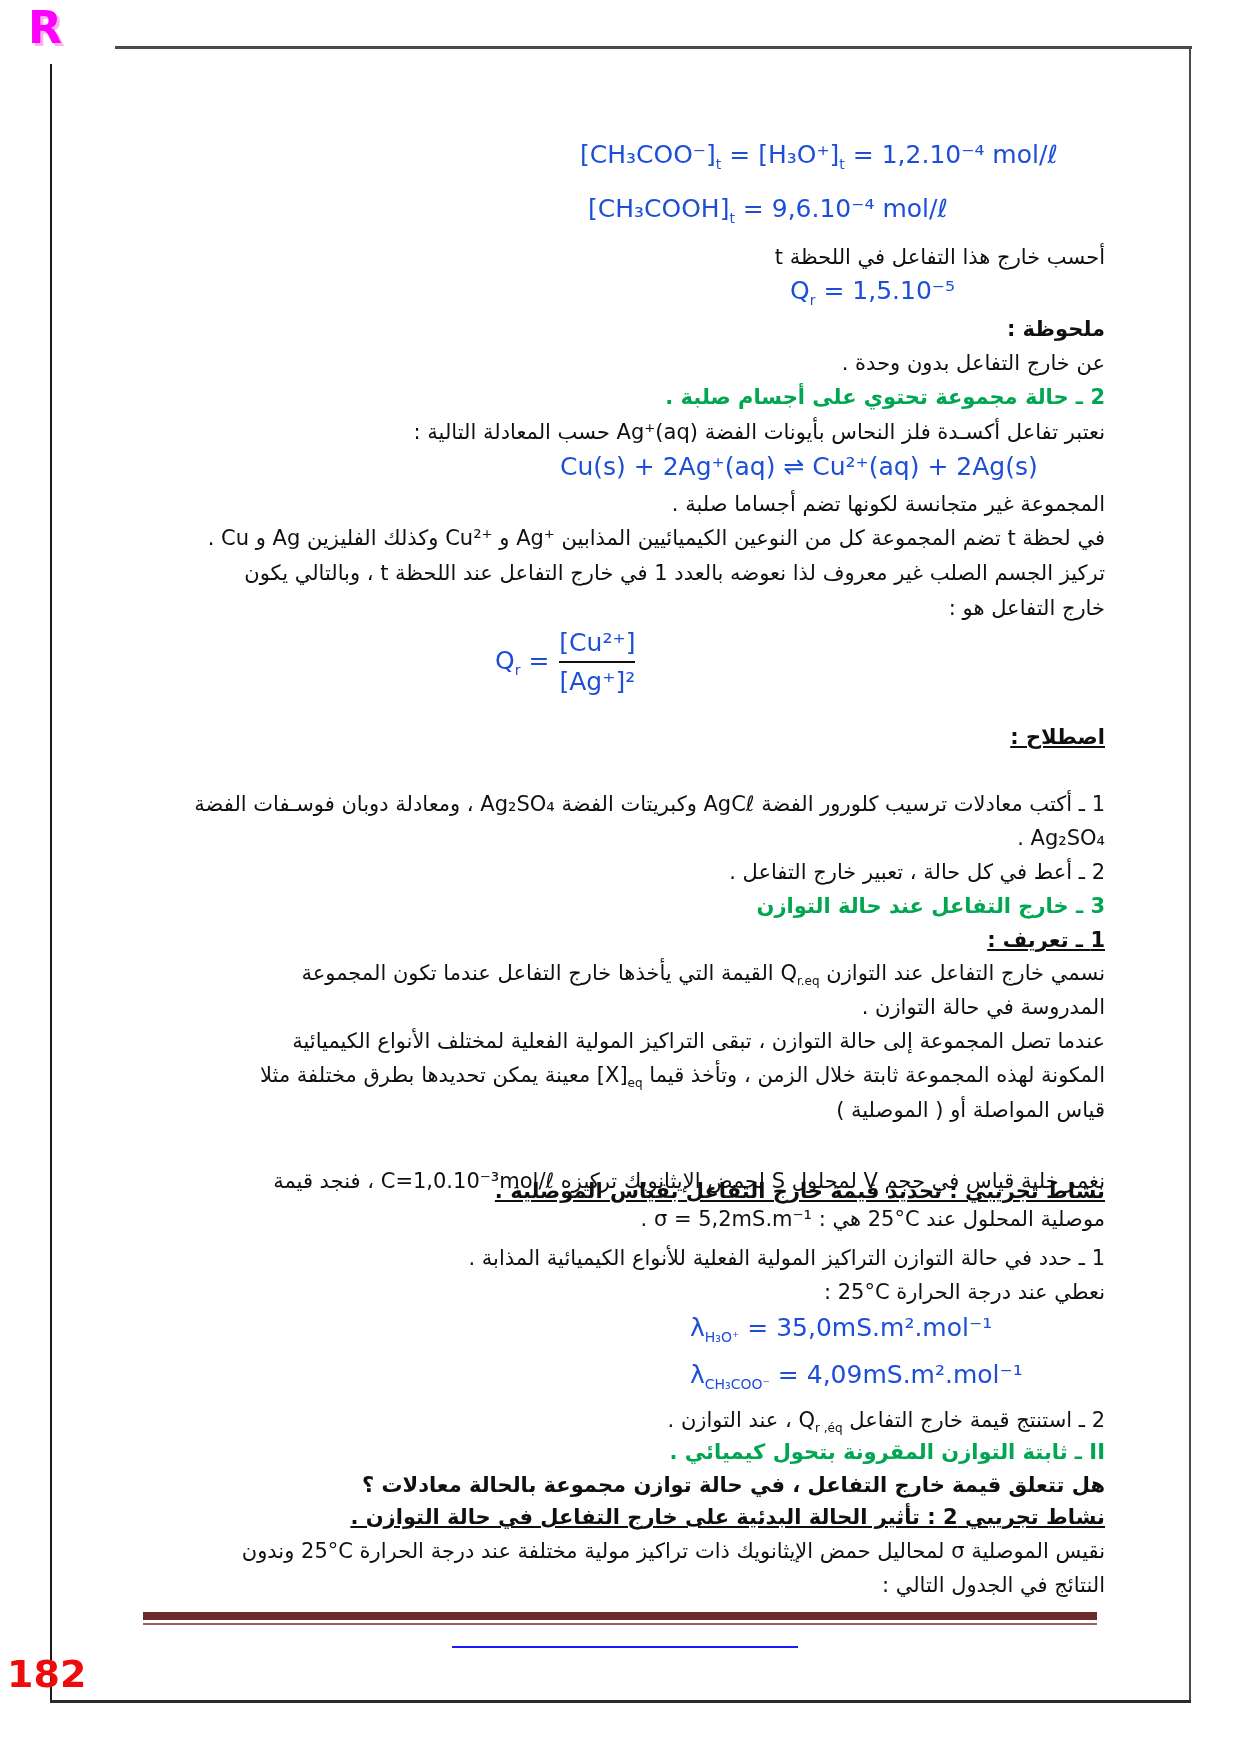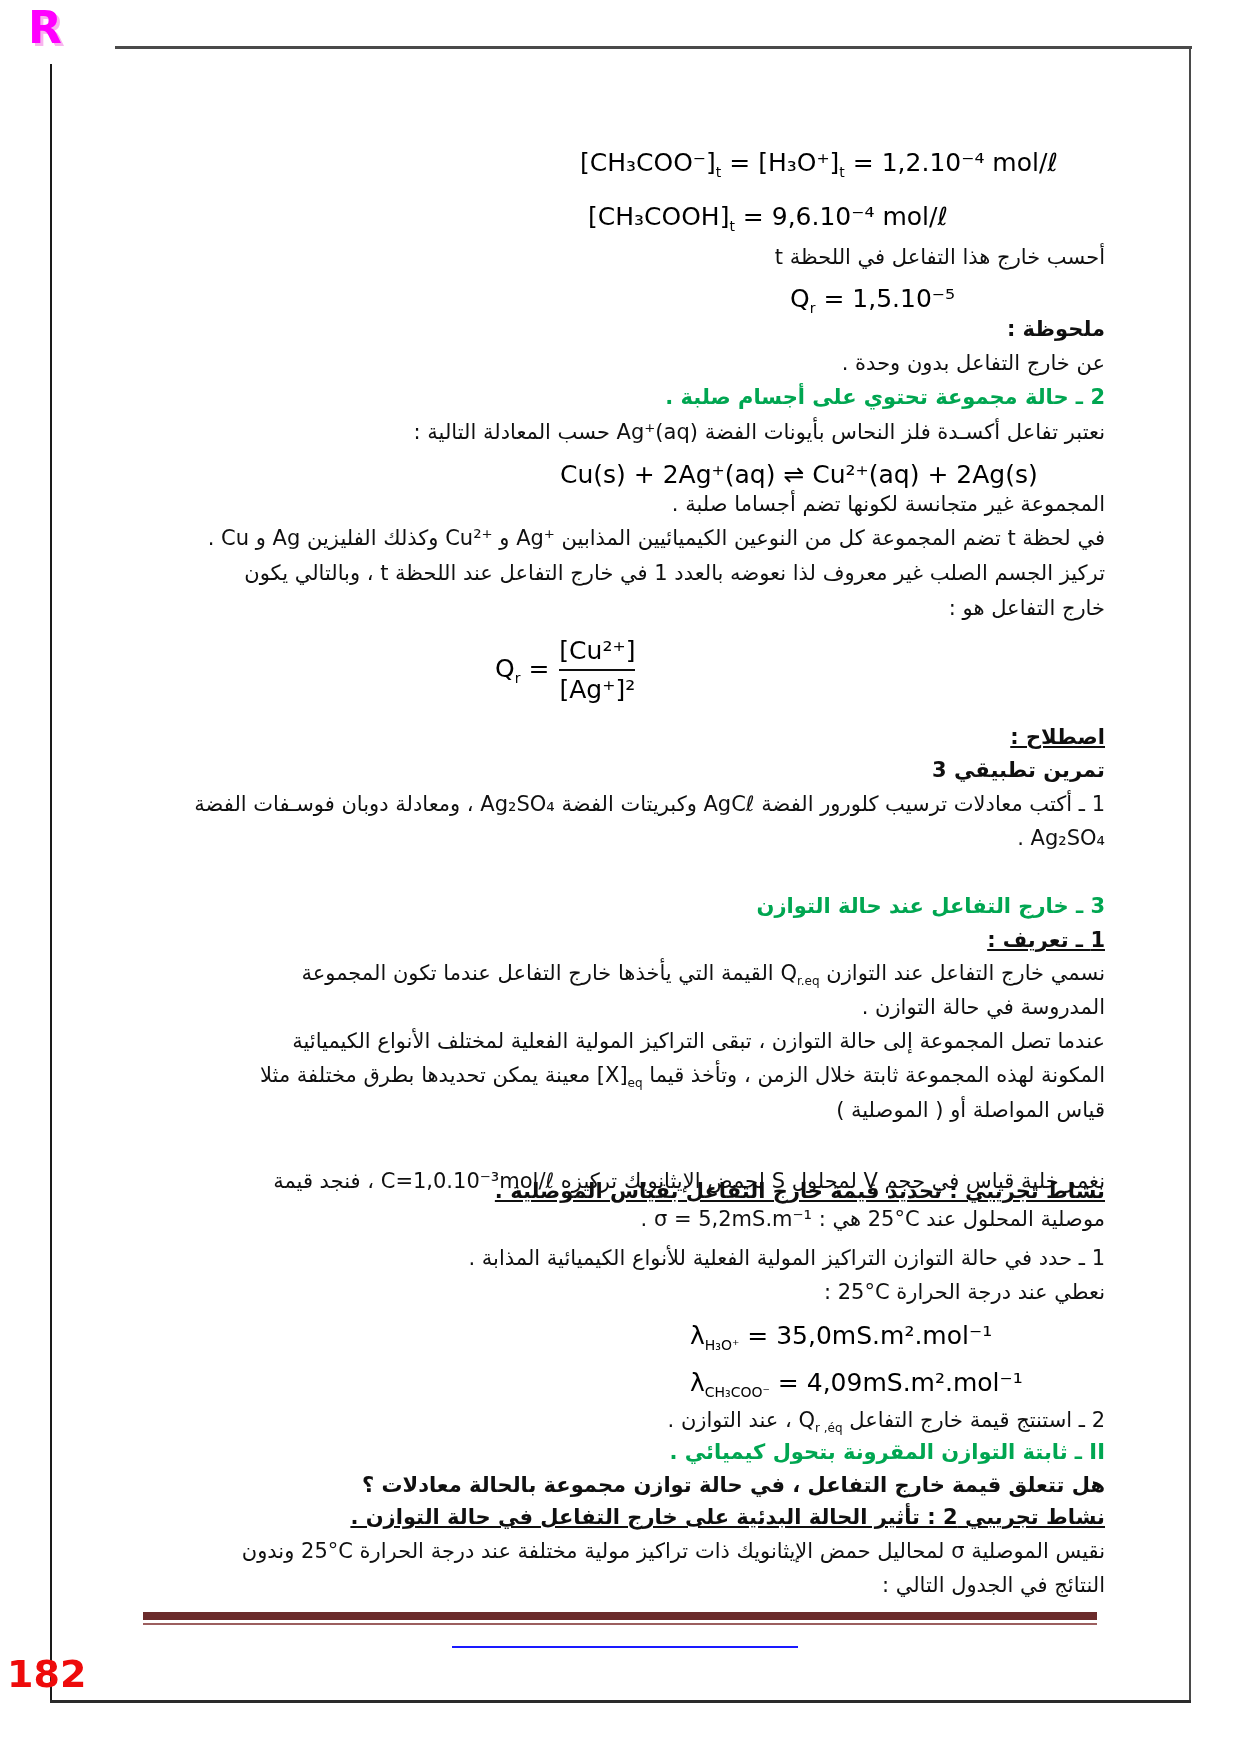--- a/index.html
+++ b/index.html
@@ -21,7 +21,7 @@
   .tok{direction:ltr;unicode-bidi:isolate;}
   .s{font-size:12px;}
   
-  .fm{position:absolute;direction:ltr;font-size:25px;white-space:nowrap;color:#000000;margin-top:8px;}
+  .fm{position:absolute;direction:ltr;font-size:25px;white-space:nowrap;color:#1d4ed8;}
   .fm .s{font-size:14px;}
   .frac-row{display:flex;align-items:center;}
   .frac{display:inline-flex;flex-direction:column;align-items:center;margin-left:10px;}

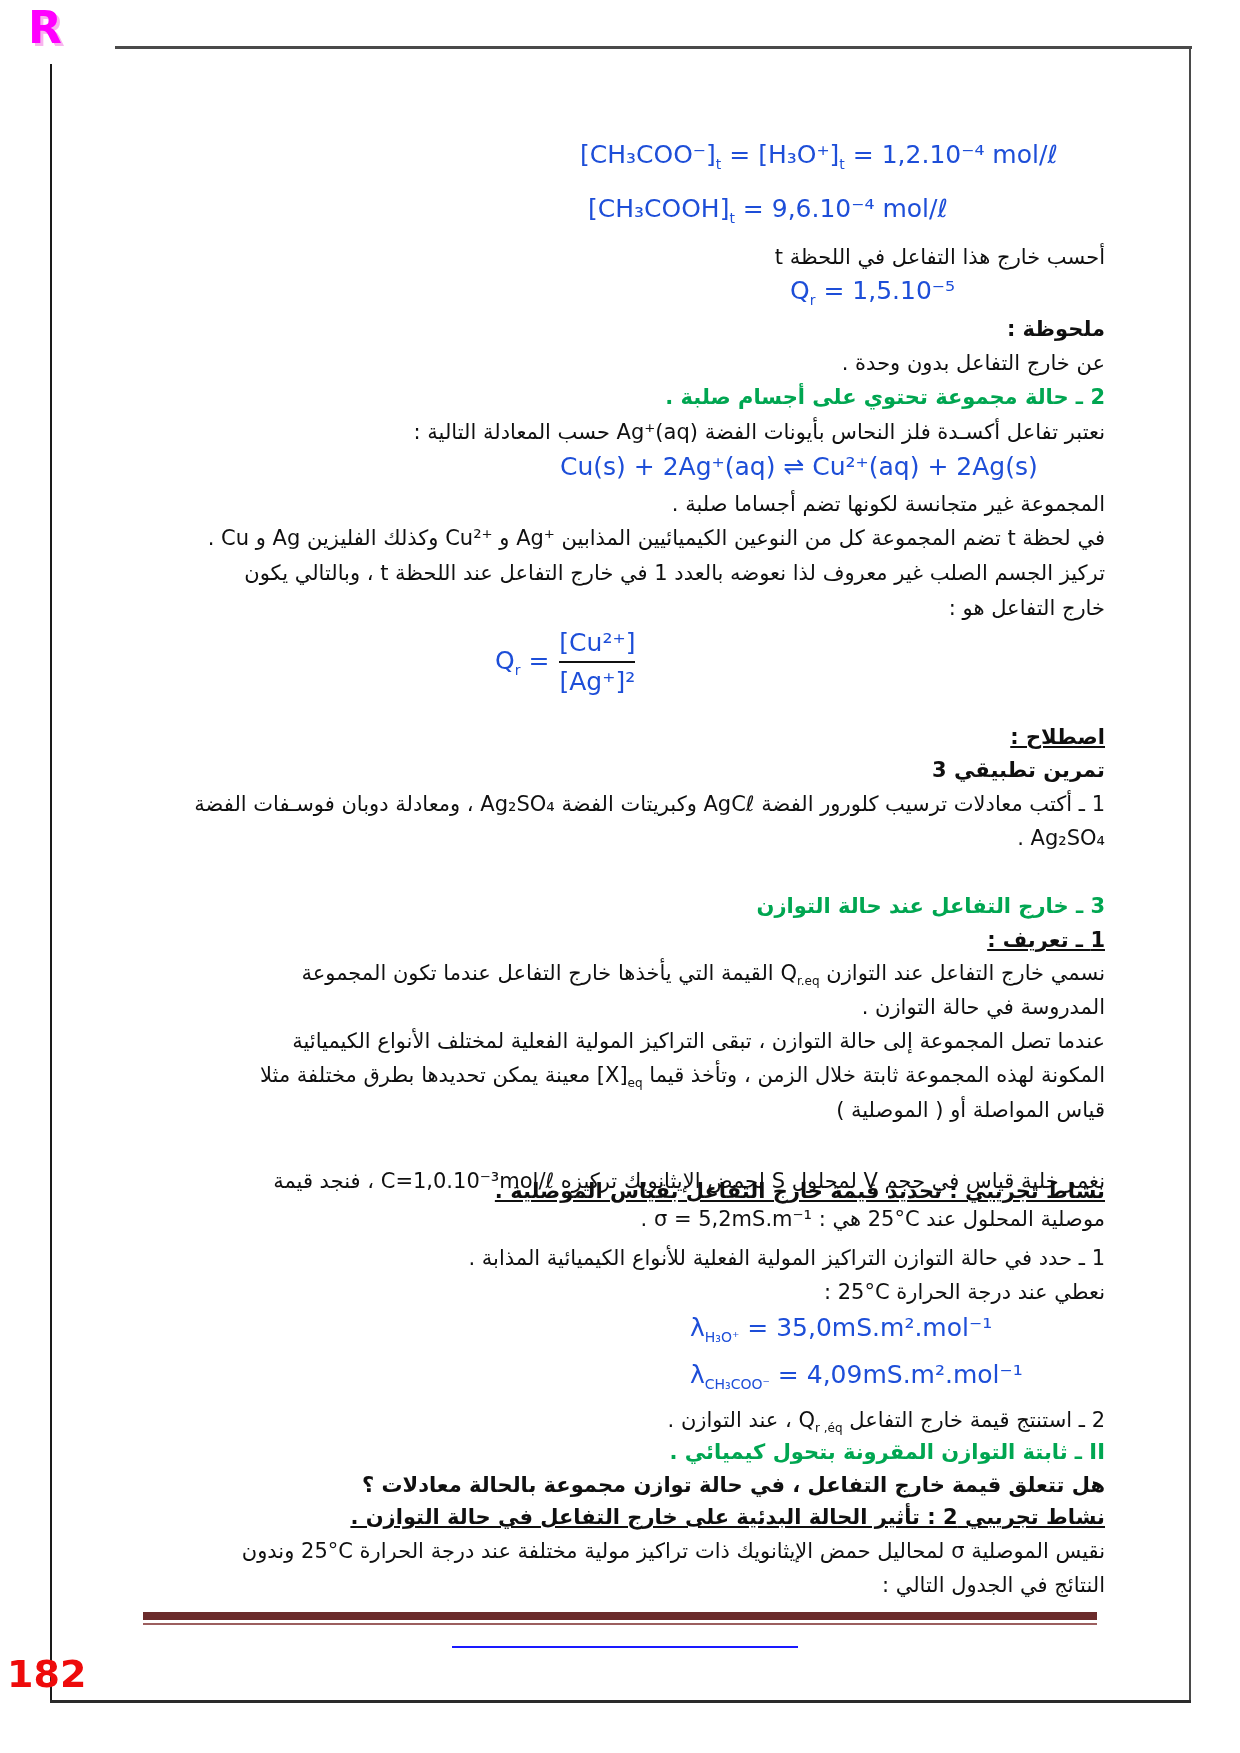--- a/index.html
+++ b/index.html
@@ -78,7 +78,6 @@
   </div>
 
   <div class="ln bold ul" style="top:722px;">اصطلاح :</div>
-  <div class="ln bold" style="top:755px;">تمرين تطبيقي 3</div>
   <div class="ln" style="top:789px;">1 ـ أكتب معادلات ترسيب كلورور الفضة ⁦AgCℓ⁩ وكبريتات الفضة ⁦Ag₂SO₄⁩ ، ومعادلة دوبان فوسـفات الفضة</div>
   <div class="ln" style="top:823px;">⁦Ag₂SO₄⁩ .</div>
   <div class="ln green" style="top:891px;">3 ـ خارج التفاعل عند حالة التوازن</div>

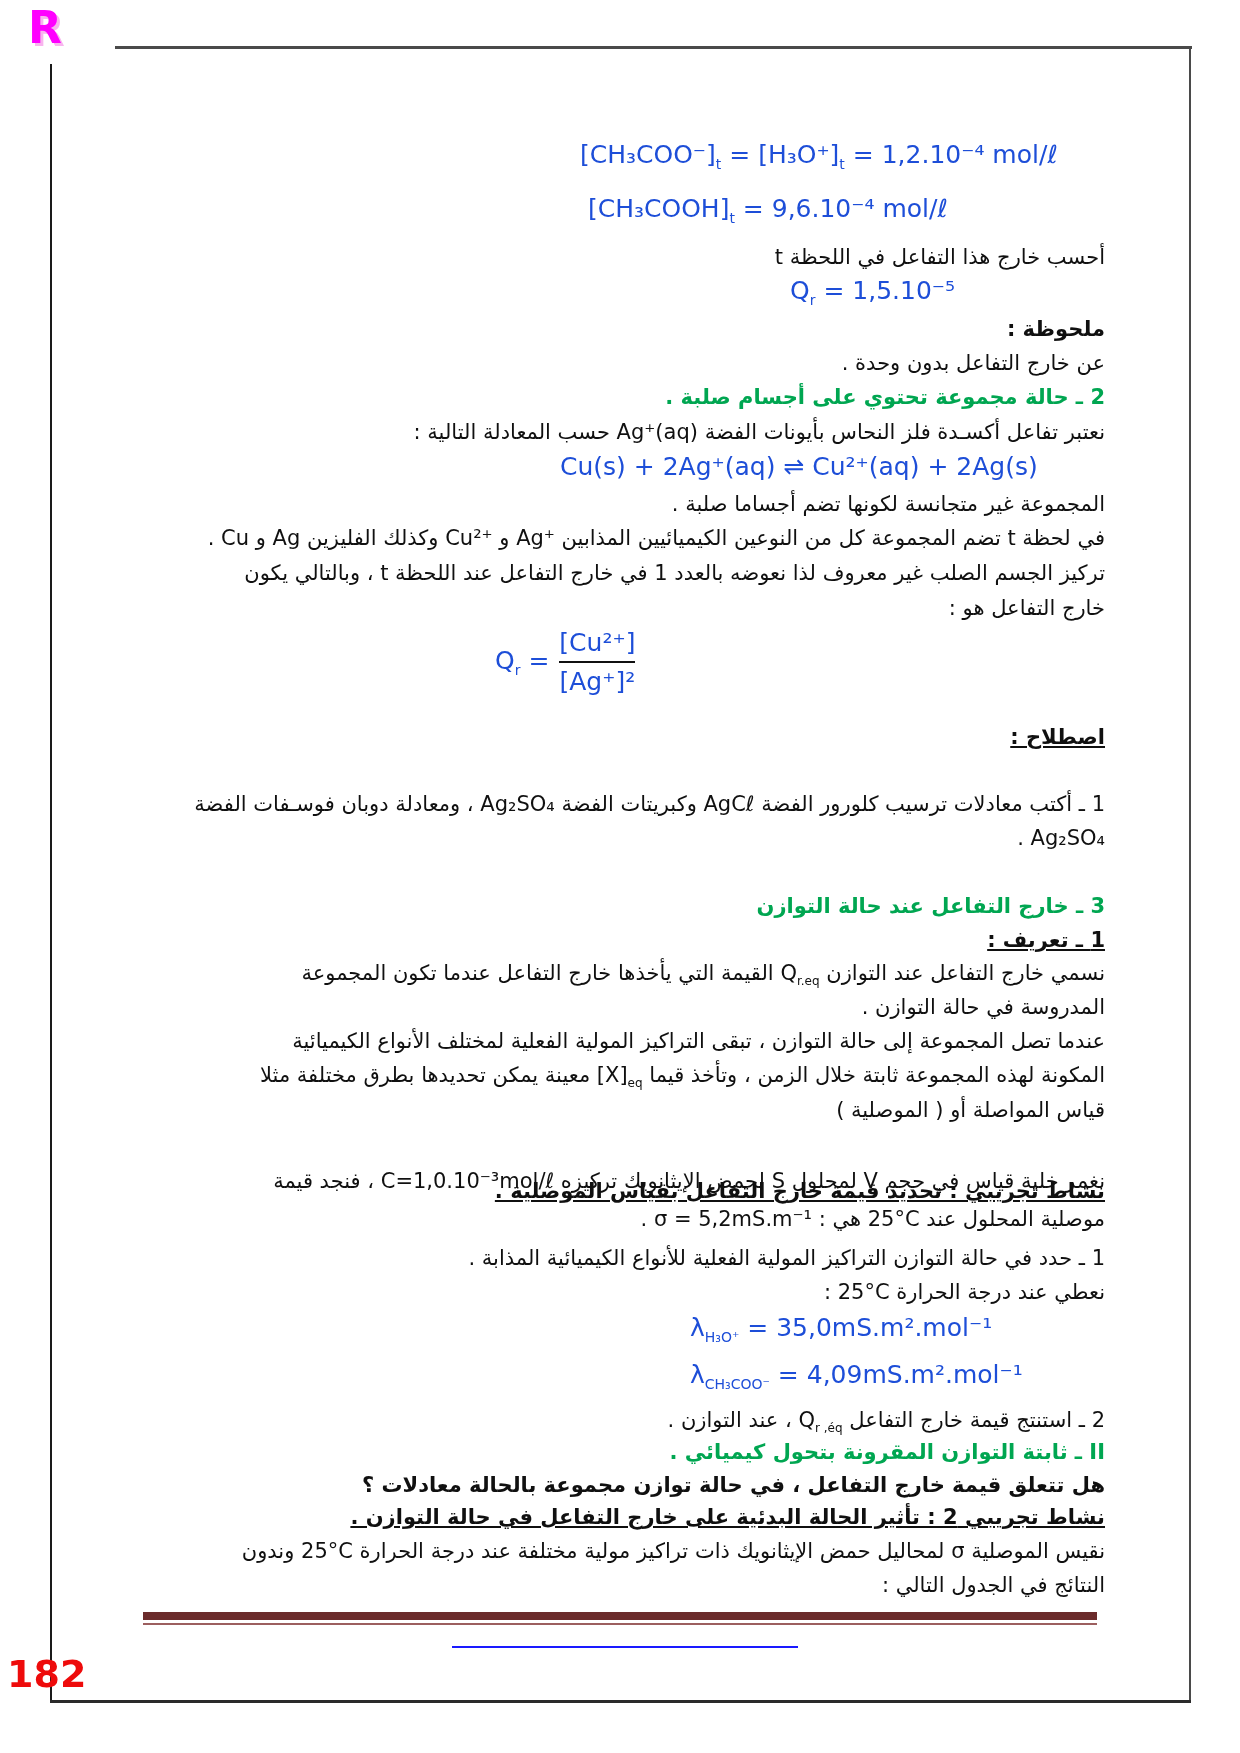--- a/index.html
+++ b/index.html
@@ -80,6 +80,7 @@
   <div class="ln bold ul" style="top:722px;">اصطلاح :</div>
   <div class="ln" style="top:789px;">1 ـ أكتب معادلات ترسيب كلورور الفضة ⁦AgCℓ⁩ وكبريتات الفضة ⁦Ag₂SO₄⁩ ، ومعادلة دوبان فوسـفات الفضة</div>
   <div class="ln" style="top:823px;">⁦Ag₂SO₄⁩ .</div>
+  <div class="ln" style="top:857px;">2 ـ أعط في كل حالة ، تعبير خارج التفاعل .</div>
   <div class="ln green" style="top:891px;">3 ـ خارج التفاعل عند حالة التوازن</div>
   <div class="ln bold ul" style="top:925px;">1 ـ تعريف :</div>
 

